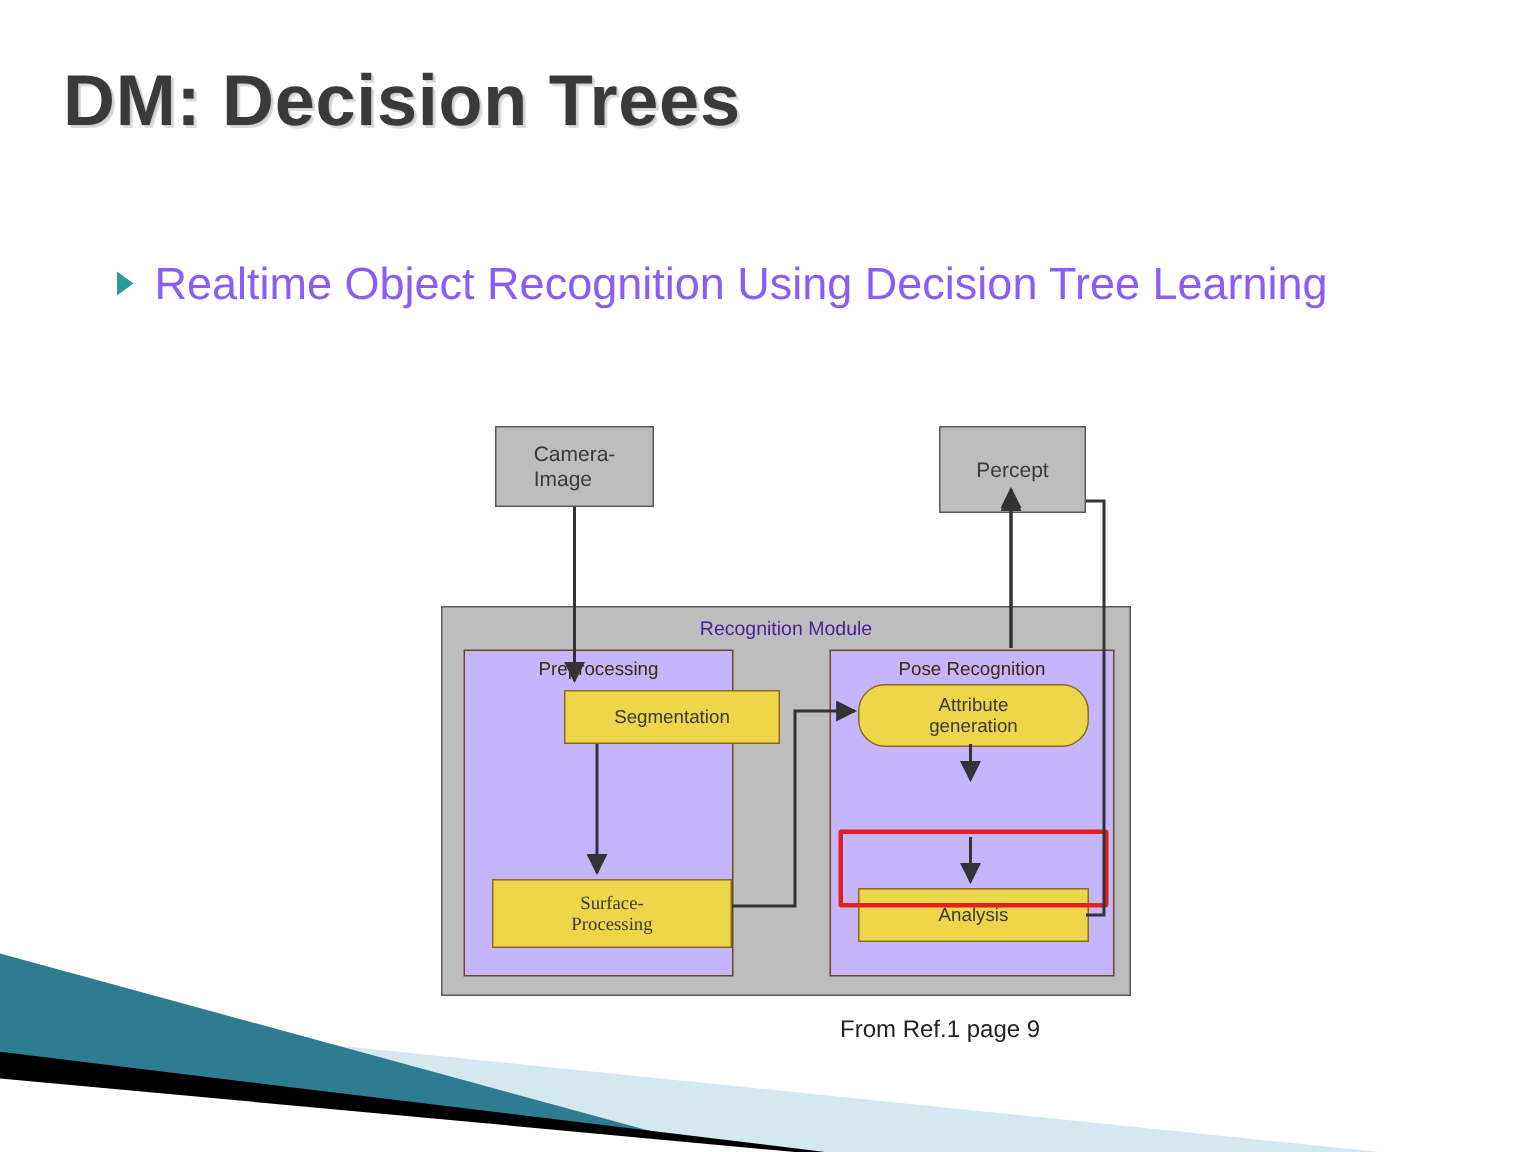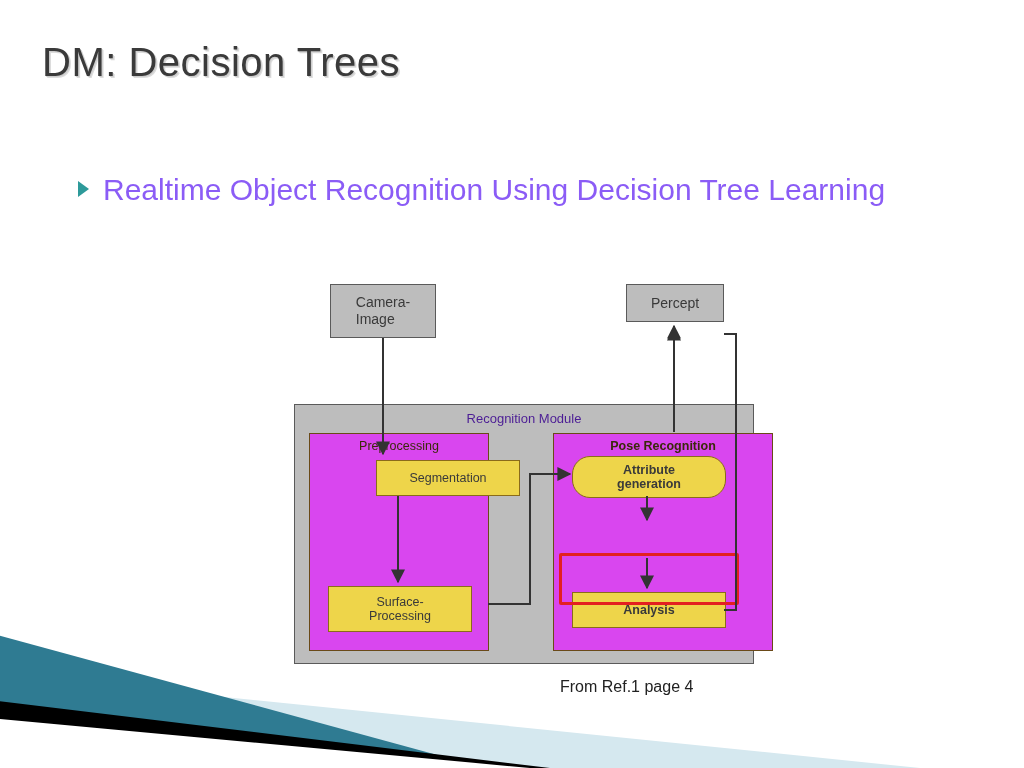--- a/index.html
+++ b/index.html
@@ -7,7 +7,7 @@
   .slide { width: 1024px; height: 768px; position: relative; }
   .title {
     position: absolute; left: 42px; top: 40px;
-    font-size: 40px; font-weight: 400; color: #3a3a3a;
+    font-size: 48px; font-weight: 700; color: #3a3a3a;
     letter-spacing: 0.5px;
     text-shadow: 1px 1px 0 #ccc, 2px 2px 0 #ddd;
   }

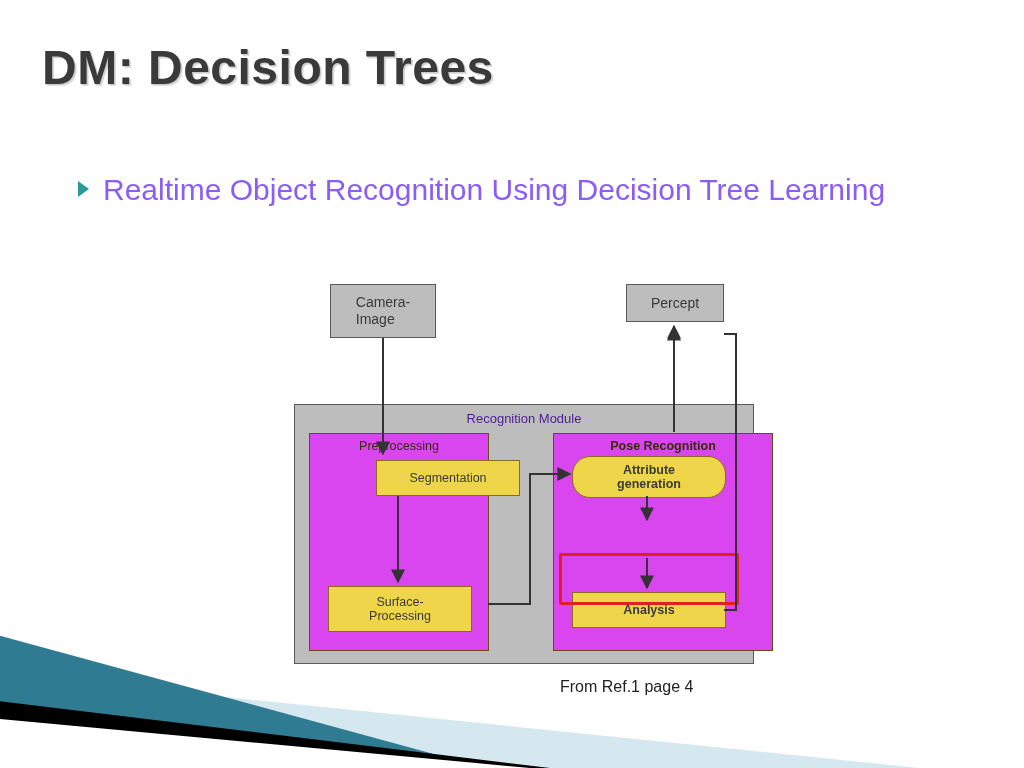--- a/index.html
+++ b/index.html
@@ -107,7 +107,7 @@
 
     <div class="box-gray" style="left:36px; top:0; width:106px; height:54px; white-space:pre;">Camera-
 Image</div>
-    <div class="box-gray" style="left:332px; top:0; width:98px; height:38px;">Percept</div>
+    <div class="box-gray" style="left:332px; top:0; width:98px; height:58px;">Percept</div>
 
     <div class="rec-module">
       <div class="rec-module-label">Recognition Module</div>

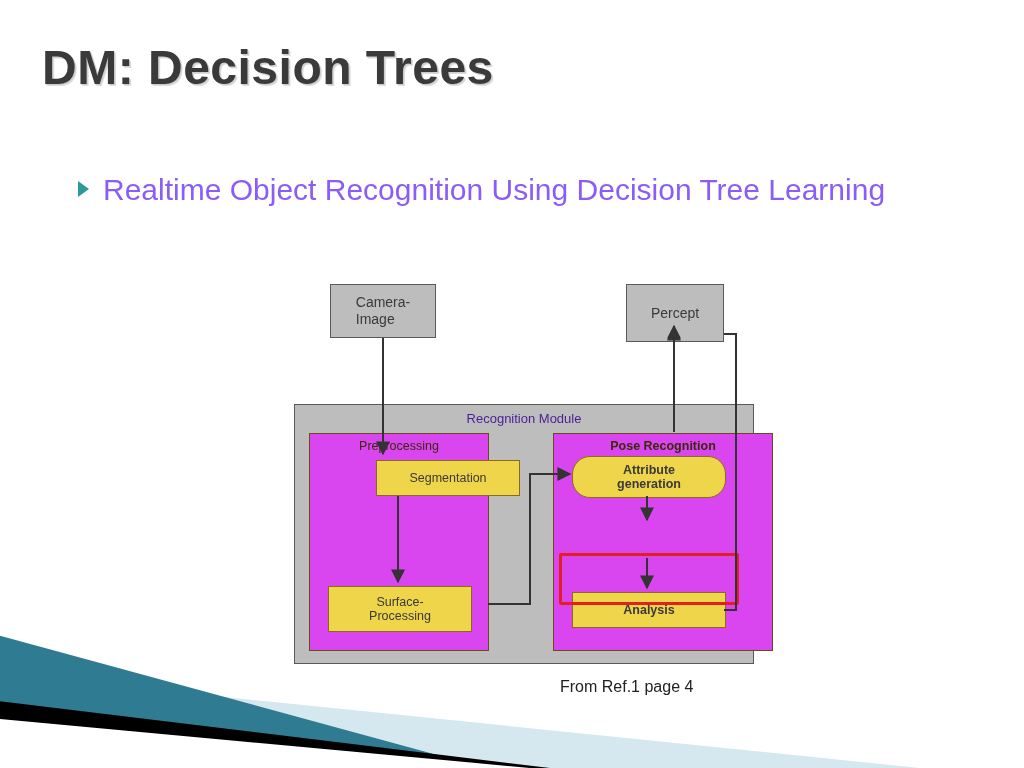--- a/index.html
+++ b/index.html
@@ -74,7 +74,7 @@
     font-size: 13px; color: #4c1d95;
   }
   .panel-orange {
-    position: absolute; background: #d946ef;
+    position: absolute; background: #c4b5fd;
     border: 1px solid #6a4a18;
   }
   .panel-title {

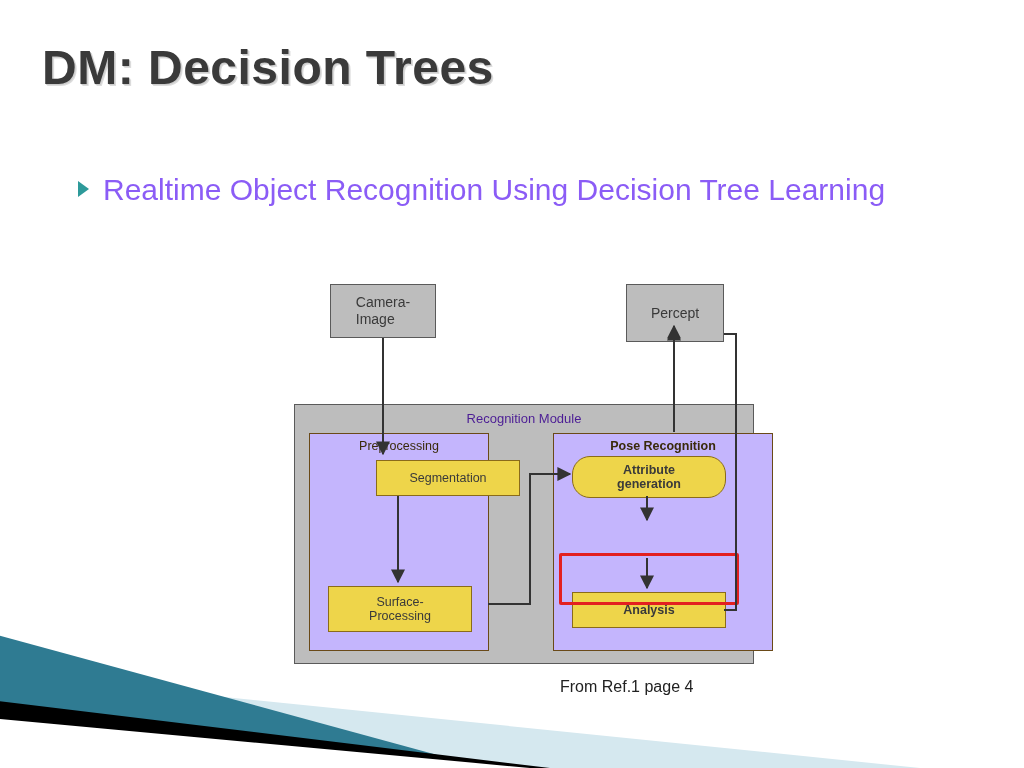--- a/index.html
+++ b/index.html
@@ -119,7 +119,7 @@
 Processing</div>
       </div>
 
-      <div class="panel-orange" style="left:258px; top:28px; width:220px; height:218px;font-weight:bold;">
+      <div class="panel-orange" style="left:258px; top:28px; width:190px; height:218px;">
         <div class="panel-title">Pose Recognition</div>
         <div class="box-yellow" style="left:18px; top:22px; width:154px; height:42px; white-space:pre;border-radius:18px;">Attribute
 generation</div>

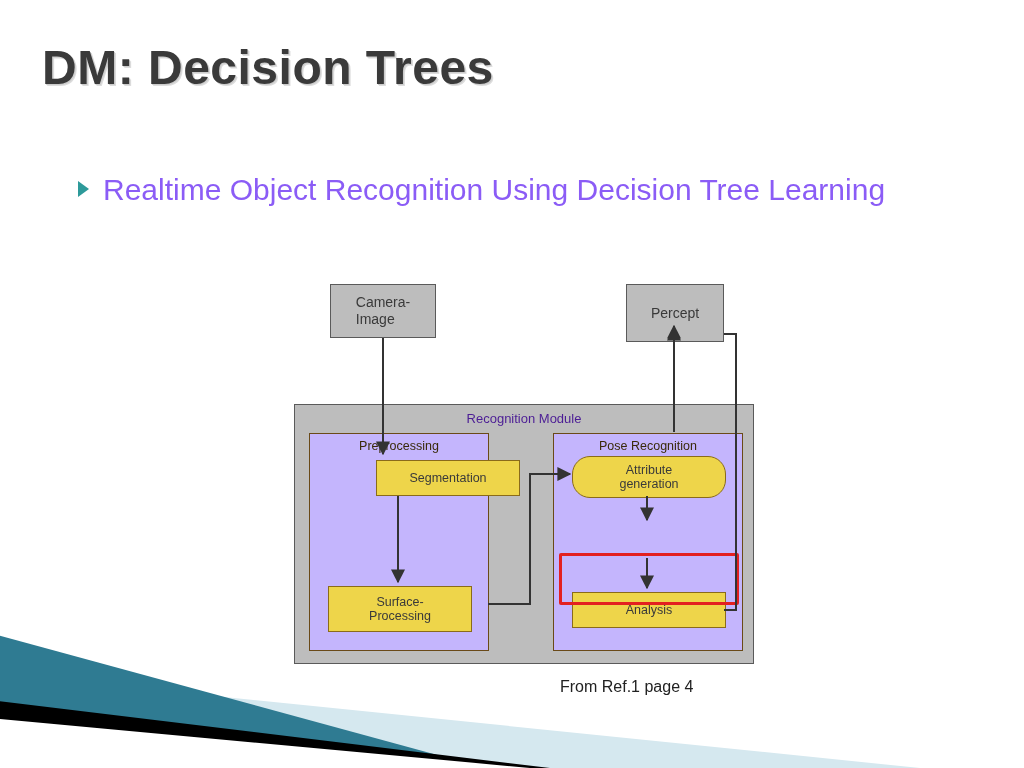--- a/index.html
+++ b/index.html
@@ -115,7 +115,7 @@
       <div class="panel-orange" style="left:14px; top:28px; width:180px; height:218px;">
         <div class="panel-title">Preprocessing</div>
         <div class="box-yellow" style="left:18px; top:26px; width:144px; height:36px;margin-left:48px;">Segmentation</div>
-        <div class="box-yellow" style="left:18px; top:152px; width:144px; height:46px; white-space:pre;">Surface-
+        <div class="box-yellow" style="left:18px; top:152px; width:160px; height:46px; white-space:pre;font-family:Liberation Serif, serif;">Surface-
 Processing</div>
       </div>
 

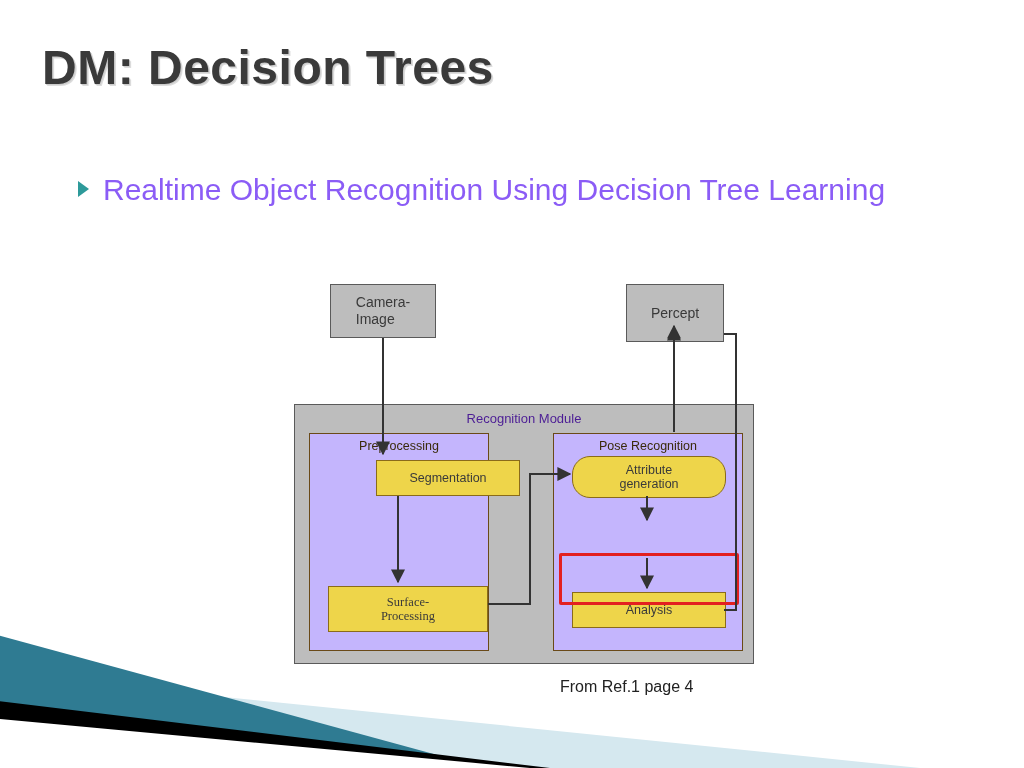--- a/index.html
+++ b/index.html
@@ -165,7 +165,7 @@
     </svg>
   </div>
 
-  <div class="caption">From Ref.1 page 4</div>
+  <div class="caption">From Ref.1 page 9</div>
 
   <div class="tri-light"></div>
   <div class="tri-teal"></div>

